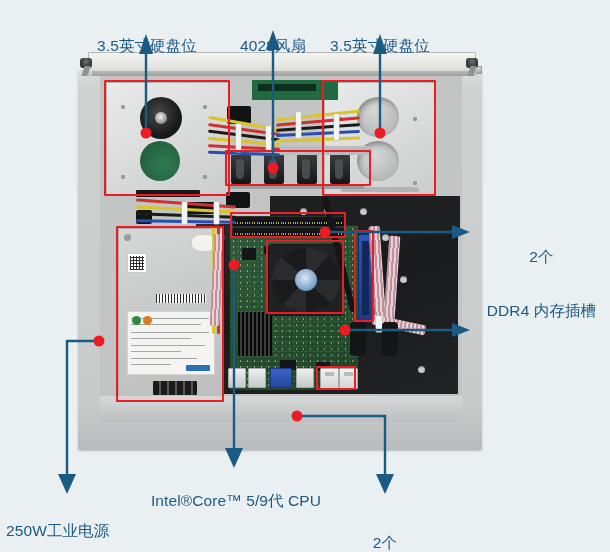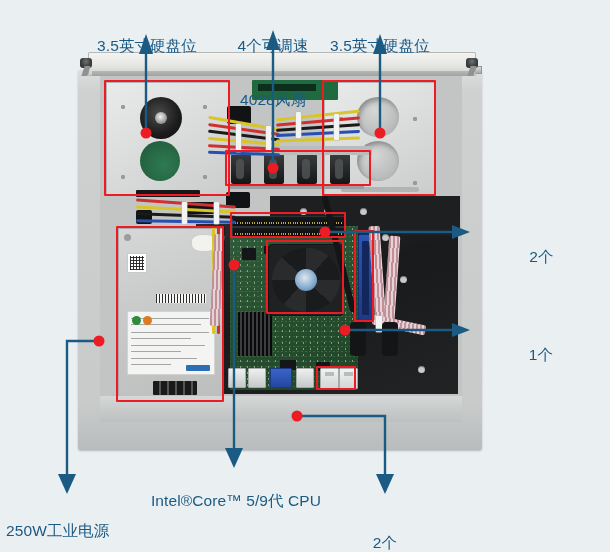--- a/index.html
+++ b/index.html
@@ -447,7 +447,6 @@
   </div>
 
   <div class="ann center" style="left:213px;top:0px;width:120px;">
-    <span class="ln">4个可调速</span>
     <span class="ln">4028风扇</span>
   </div>
 

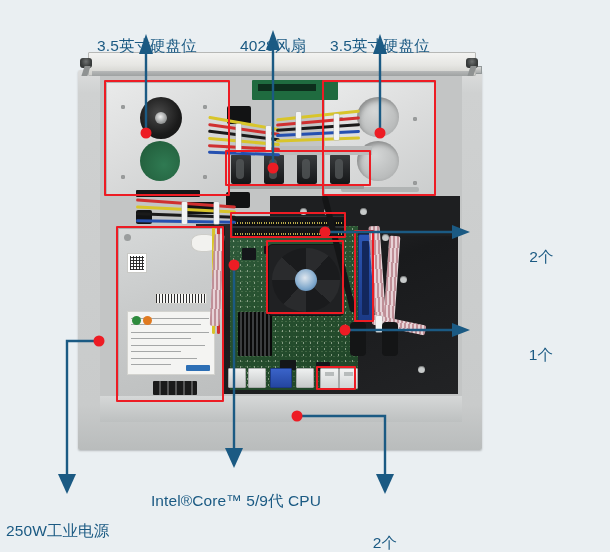--- a/index.html
+++ b/index.html
@@ -456,6 +456,7 @@
 
   <div class="ann center" style="left:473px;top:211px;width:137px;">
     <span class="ln">2个</span>
+    <span class="ln">DDR4 内存插槽</span>
   </div>
 
   <div class="ann center" style="left:472px;top:309px;width:138px;">

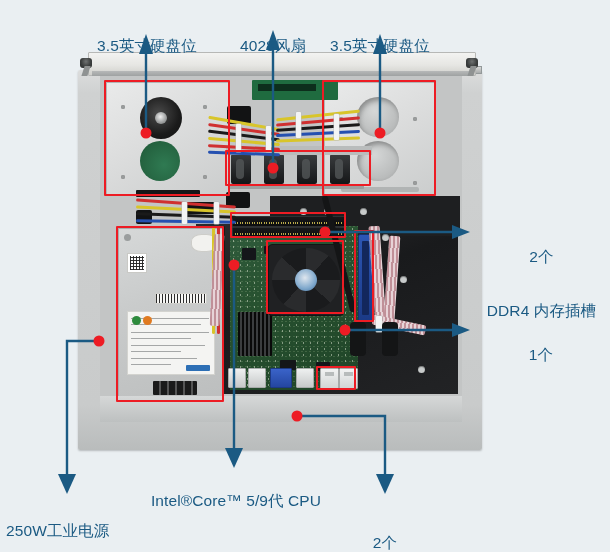--- a/index.html
+++ b/index.html
@@ -460,7 +460,6 @@
   </div>
 
   <div class="ann center" style="left:472px;top:309px;width:138px;">
-    <span class="ln">1个</span>
   </div>
 
   <div class="ann left" style="left:6px;top:485px;width:180px;">

